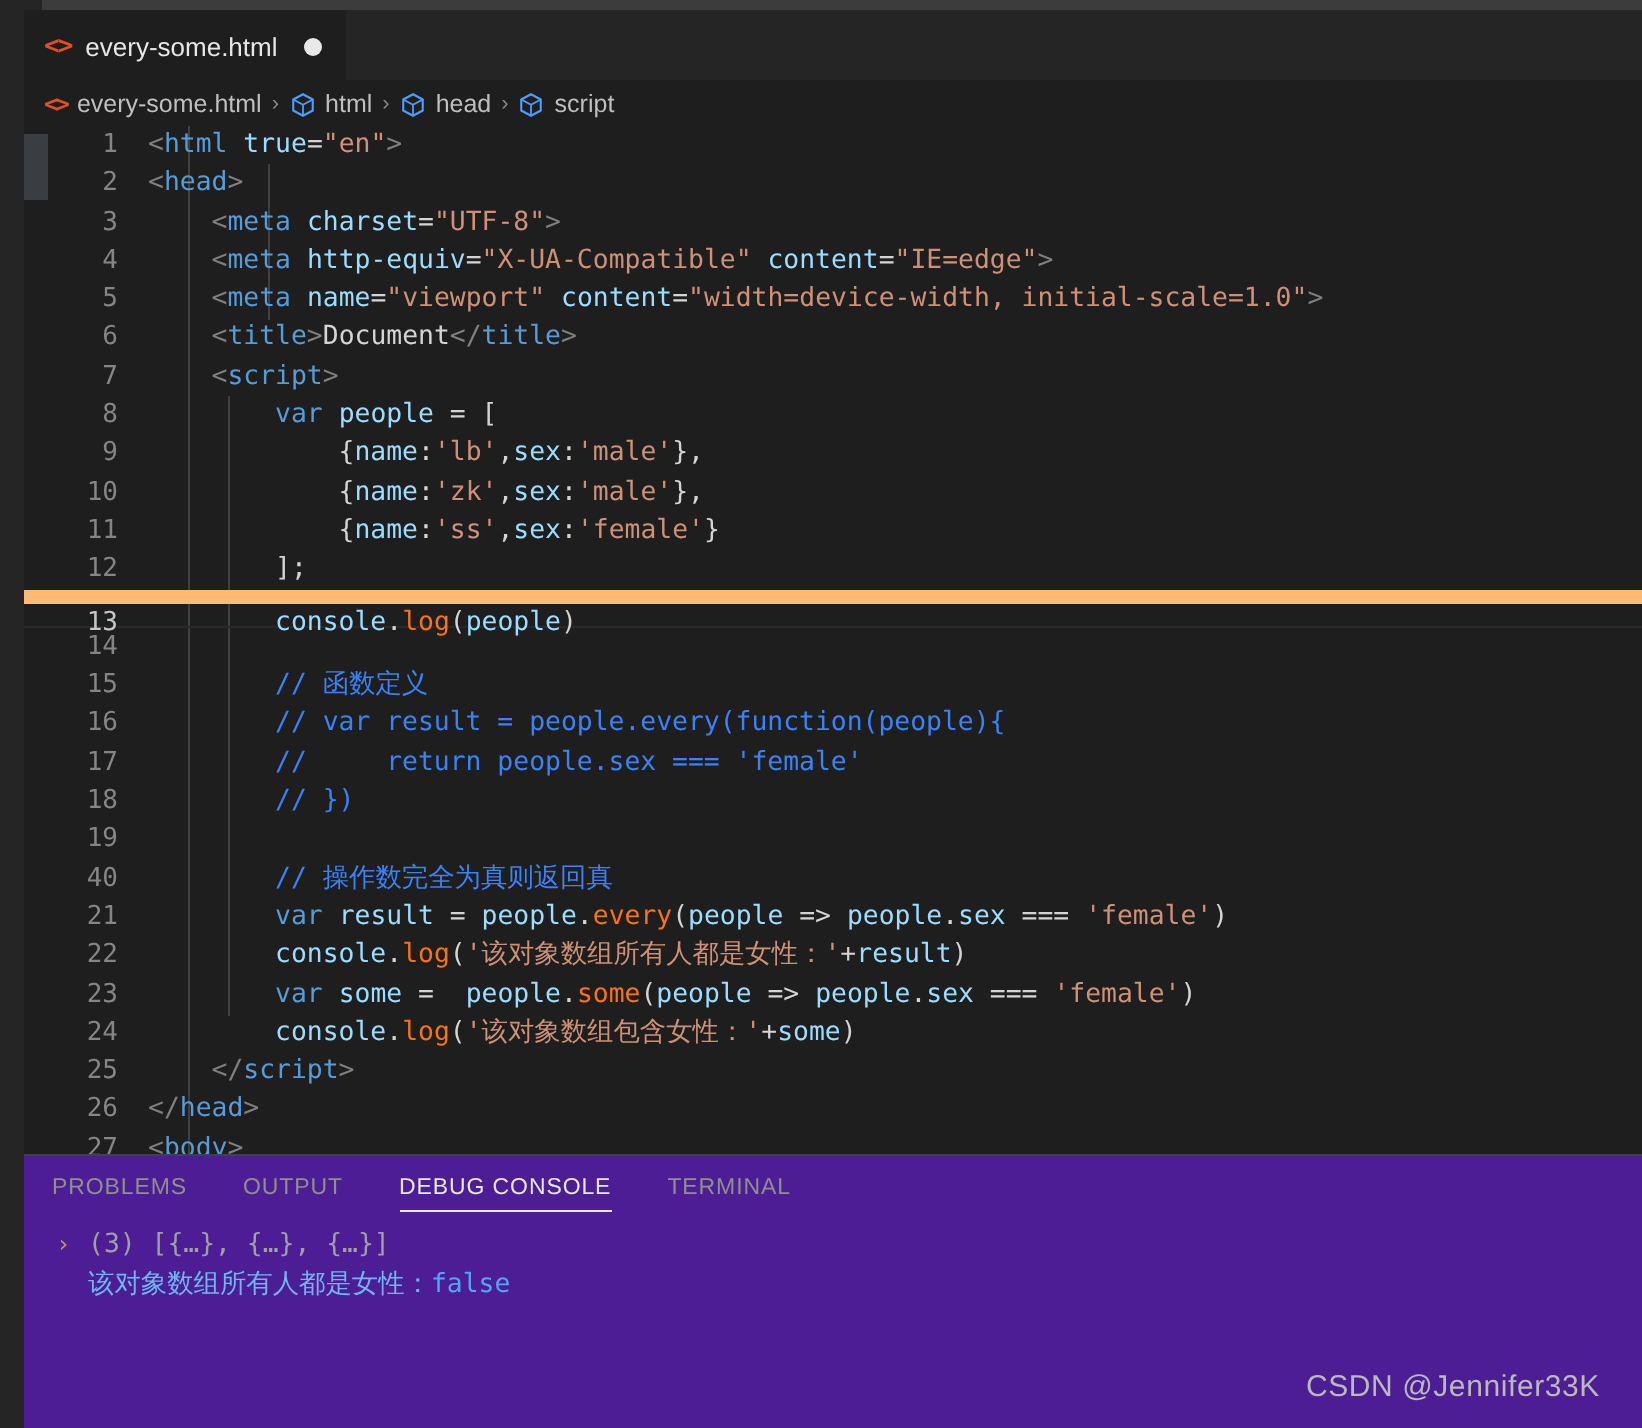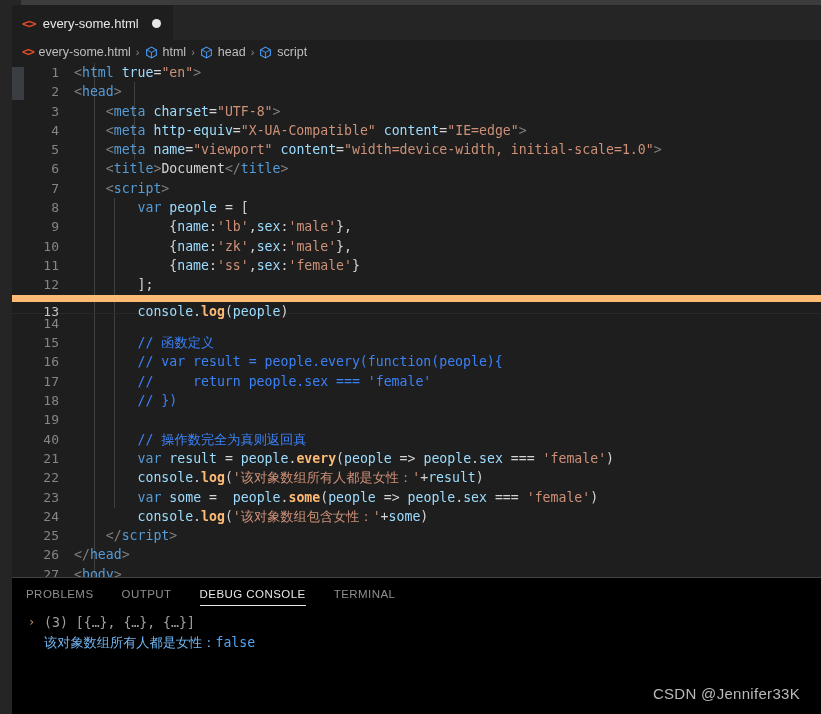--- a/index.html
+++ b/index.html
@@ -167,7 +167,7 @@
   .t-plain   { color: #d4d4d4; }
   .t-kw      { color: #569cd6; }
   .t-var     { color: #9cdcfe; }
-  .t-func    { color: #fdba74; font-weight: bold; }
+  .t-func    { color: #f97316; }
   .t-comment { color: #3b82f6; text-align: center; }
 
   

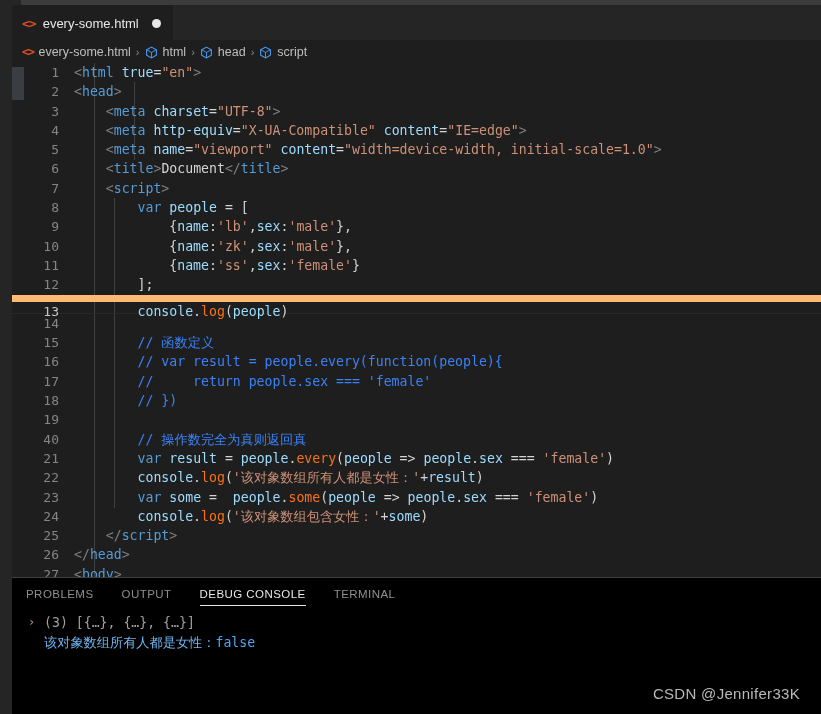--- a/index.html
+++ b/index.html
@@ -174,7 +174,7 @@
   #panel {
     position: absolute; top: 577px; left: 12px;
     width: 809px; height: 137px;
-    background: #000000;
+    background: #4c1d95;
     border-top: 1px solid #414141;
   }
   #panel-tabs {

